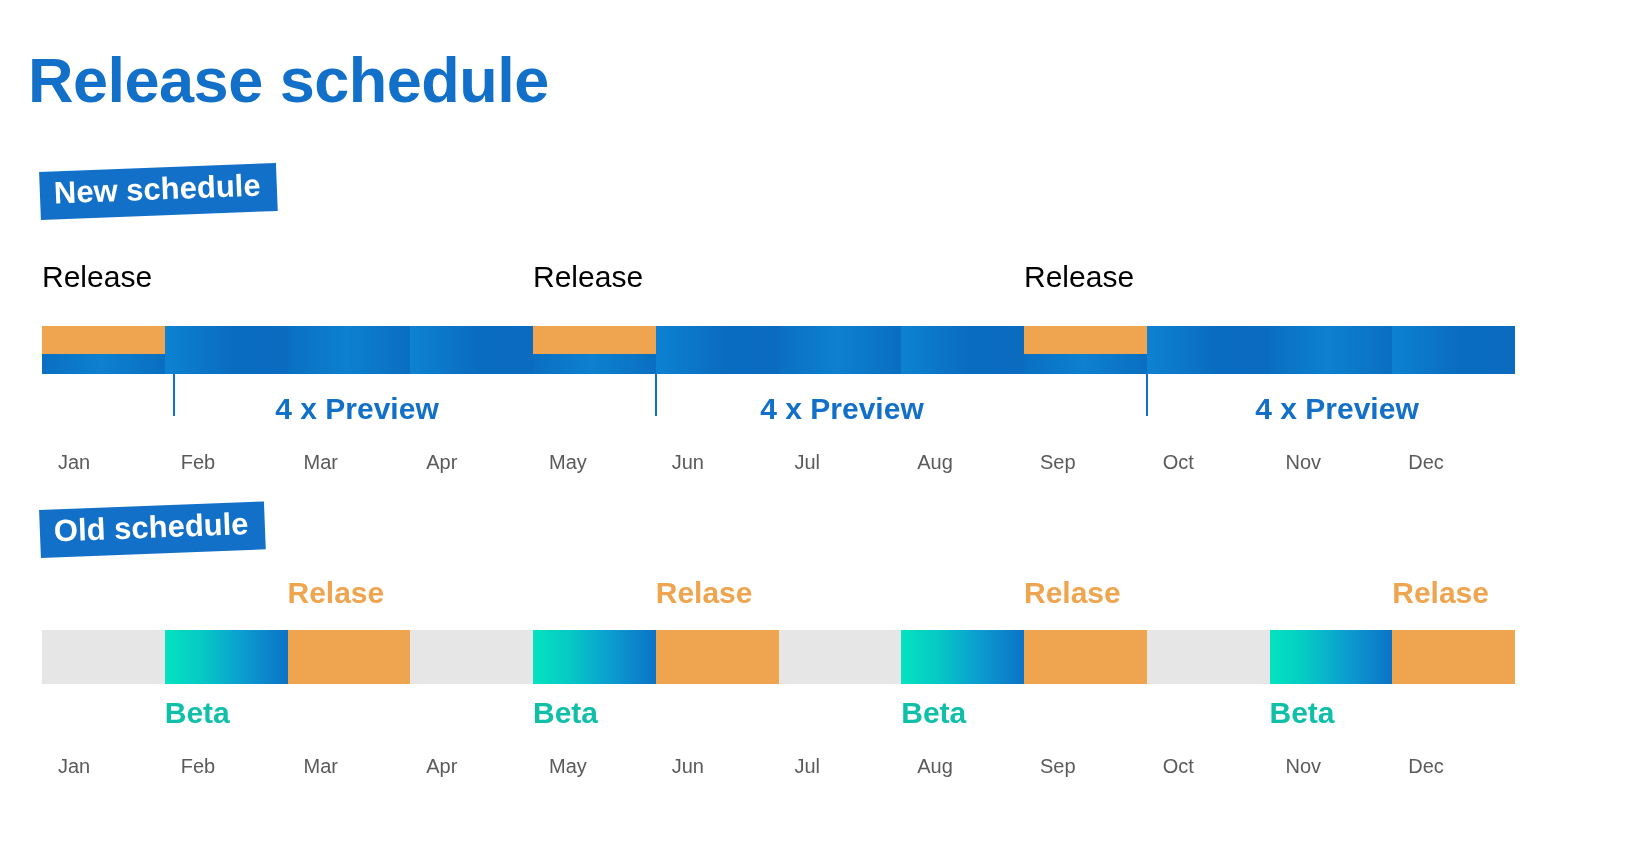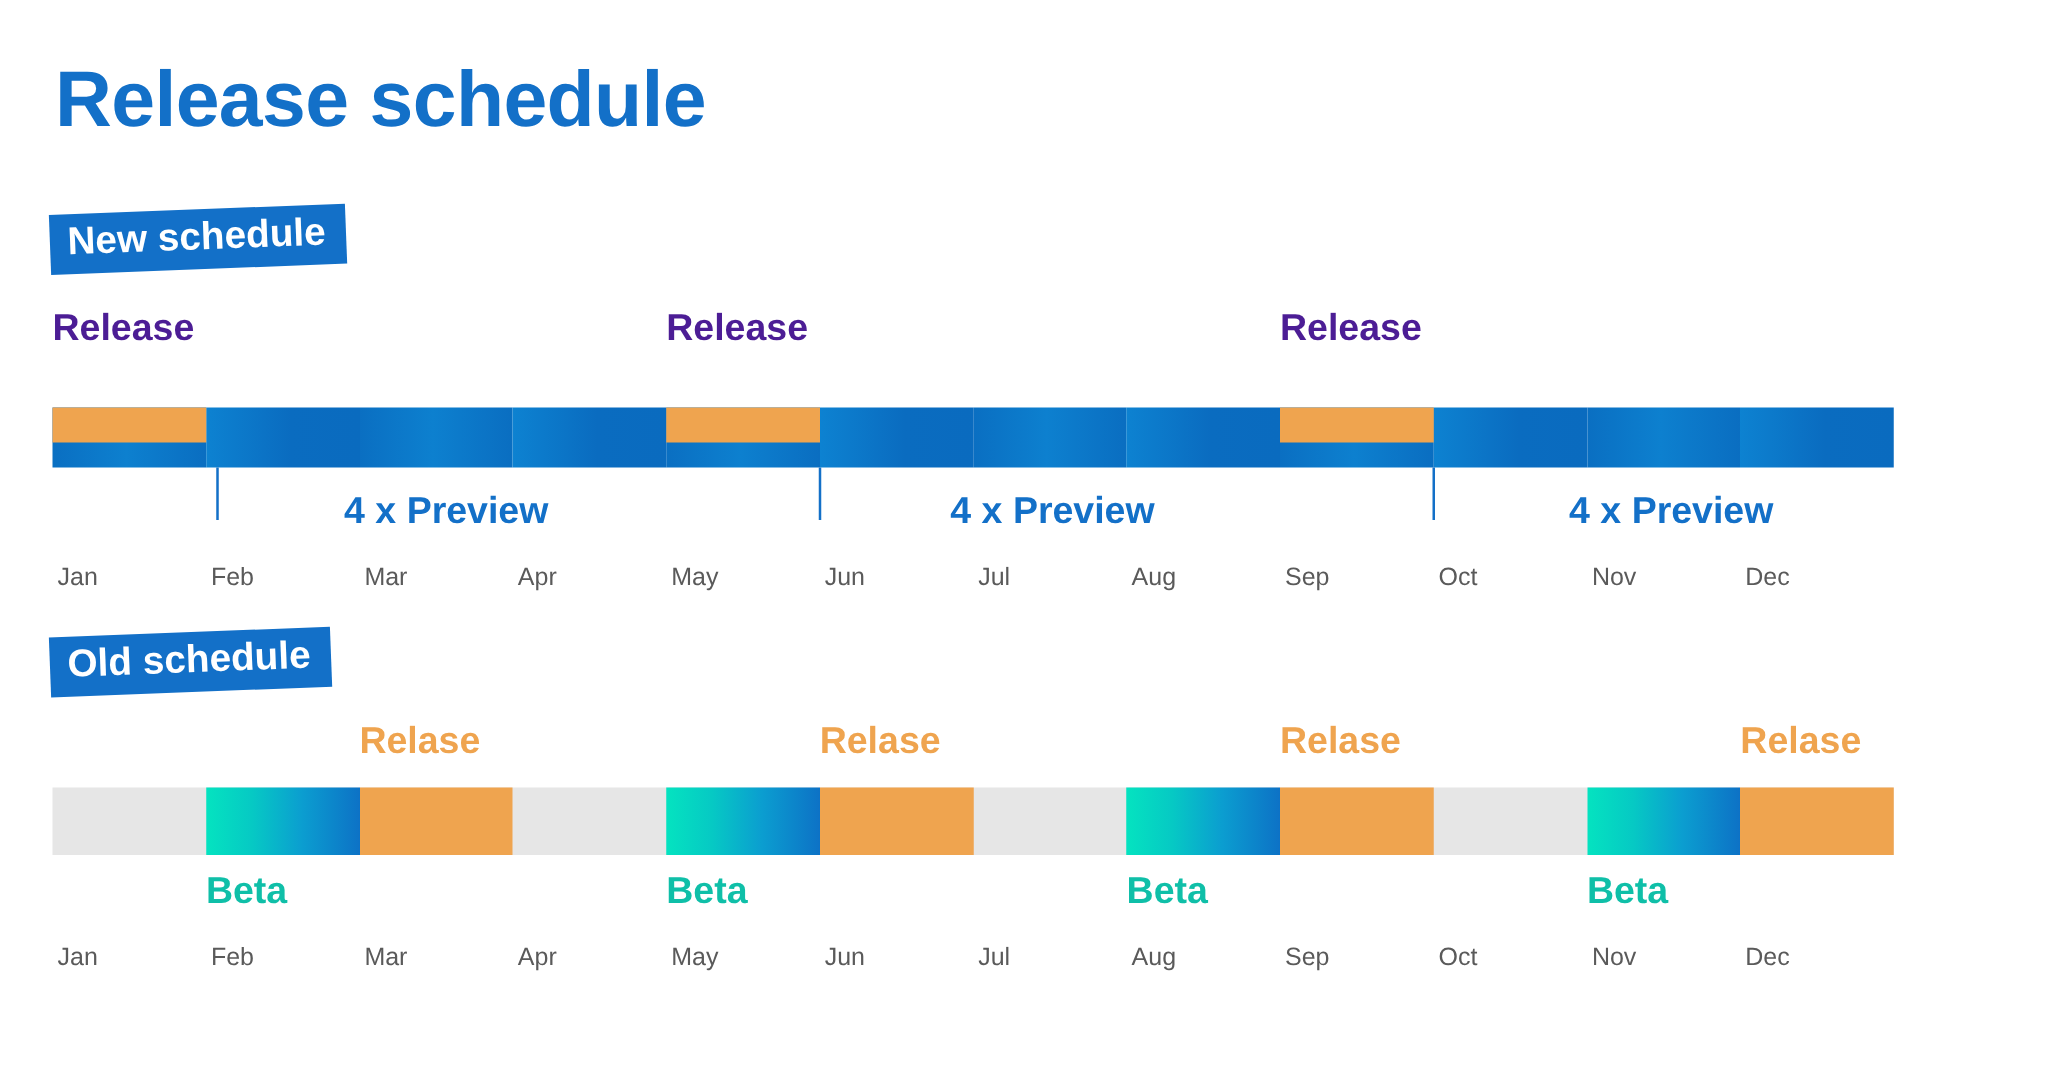--- a/index.html
+++ b/index.html
@@ -22,7 +22,7 @@
   
   .page-title {
     position: absolute;
-    left: 44px;
+    left: 28px;
     top: 46px;
     font-size: 63px;
     font-weight: bold;

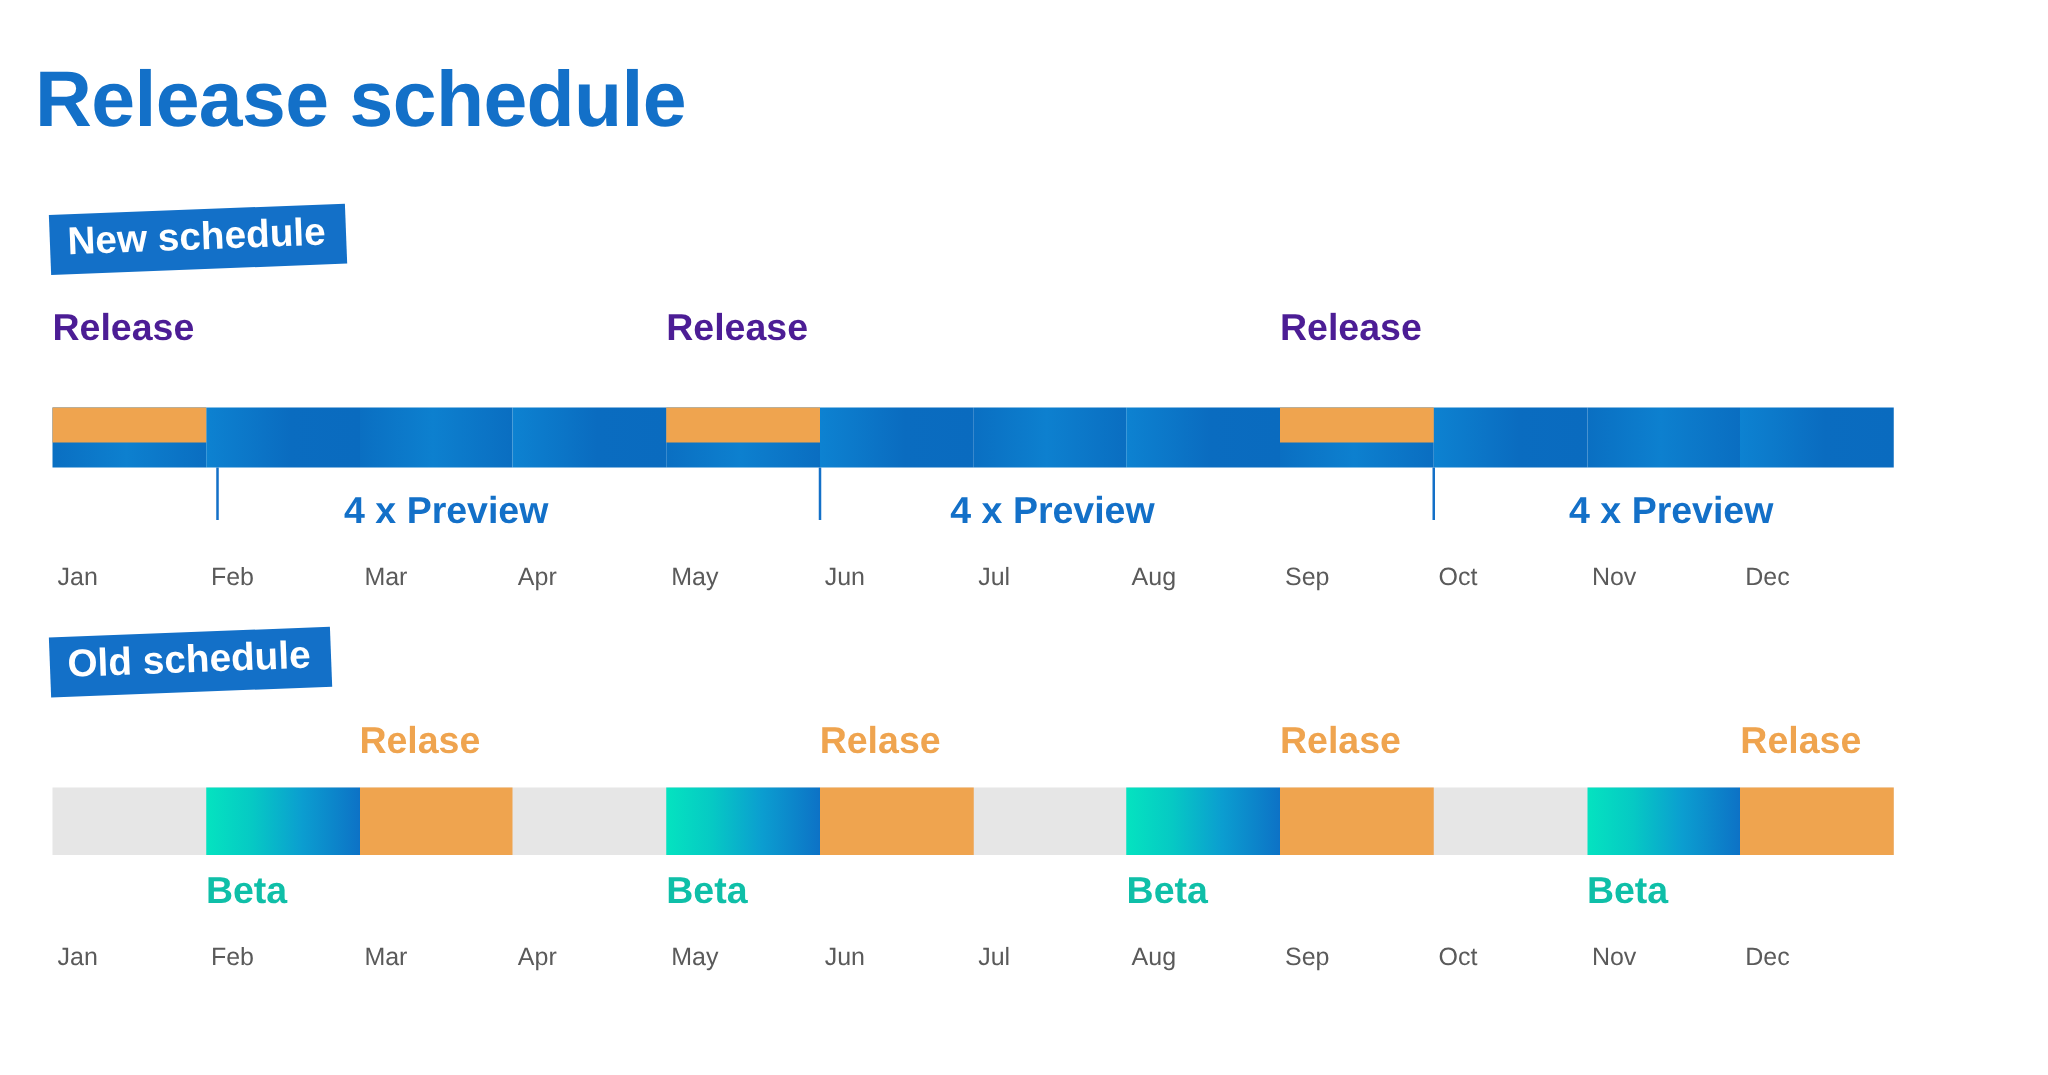--- a/index.html
+++ b/index.html
@@ -114,11 +114,12 @@
   
   .lbl-release {
     position: absolute;
-    color: #4c1d95;
-    font-size: 30px;
-    font-weight: bold;
-    white-space: nowrap;
-    line-height: 1;
+    color: #000000;
+    font-size: 30px;
+    font-weight: normal;
+    white-space: nowrap;
+    line-height: 1;
+    margin-top: 14px;
   }
   .lbl-preview {
     position: absolute;

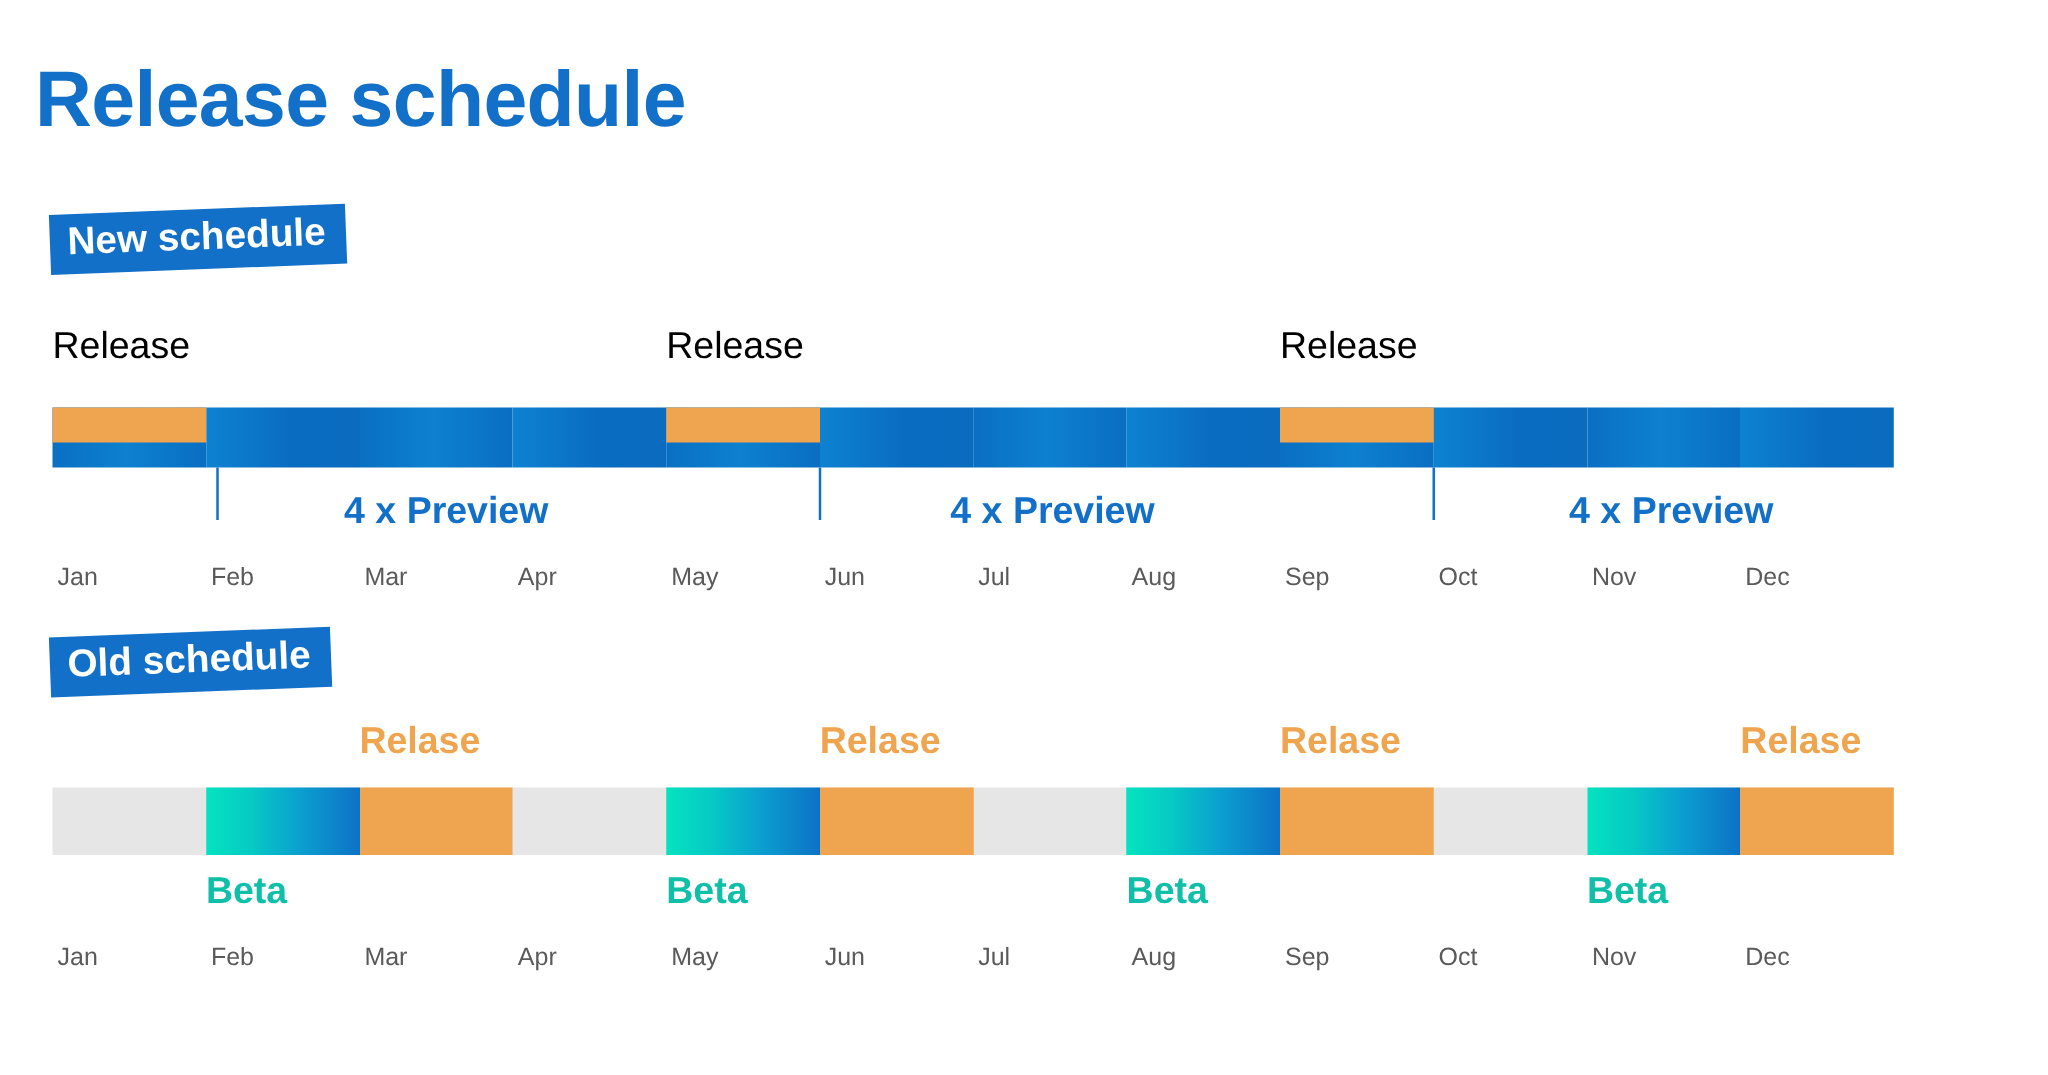--- a/index.html
+++ b/index.html
@@ -150,7 +150,7 @@
   
   .months {
     position: absolute;
-    left: 4px;
+    left: 16px;
     width: 100%;
     height: 26px;
   }

